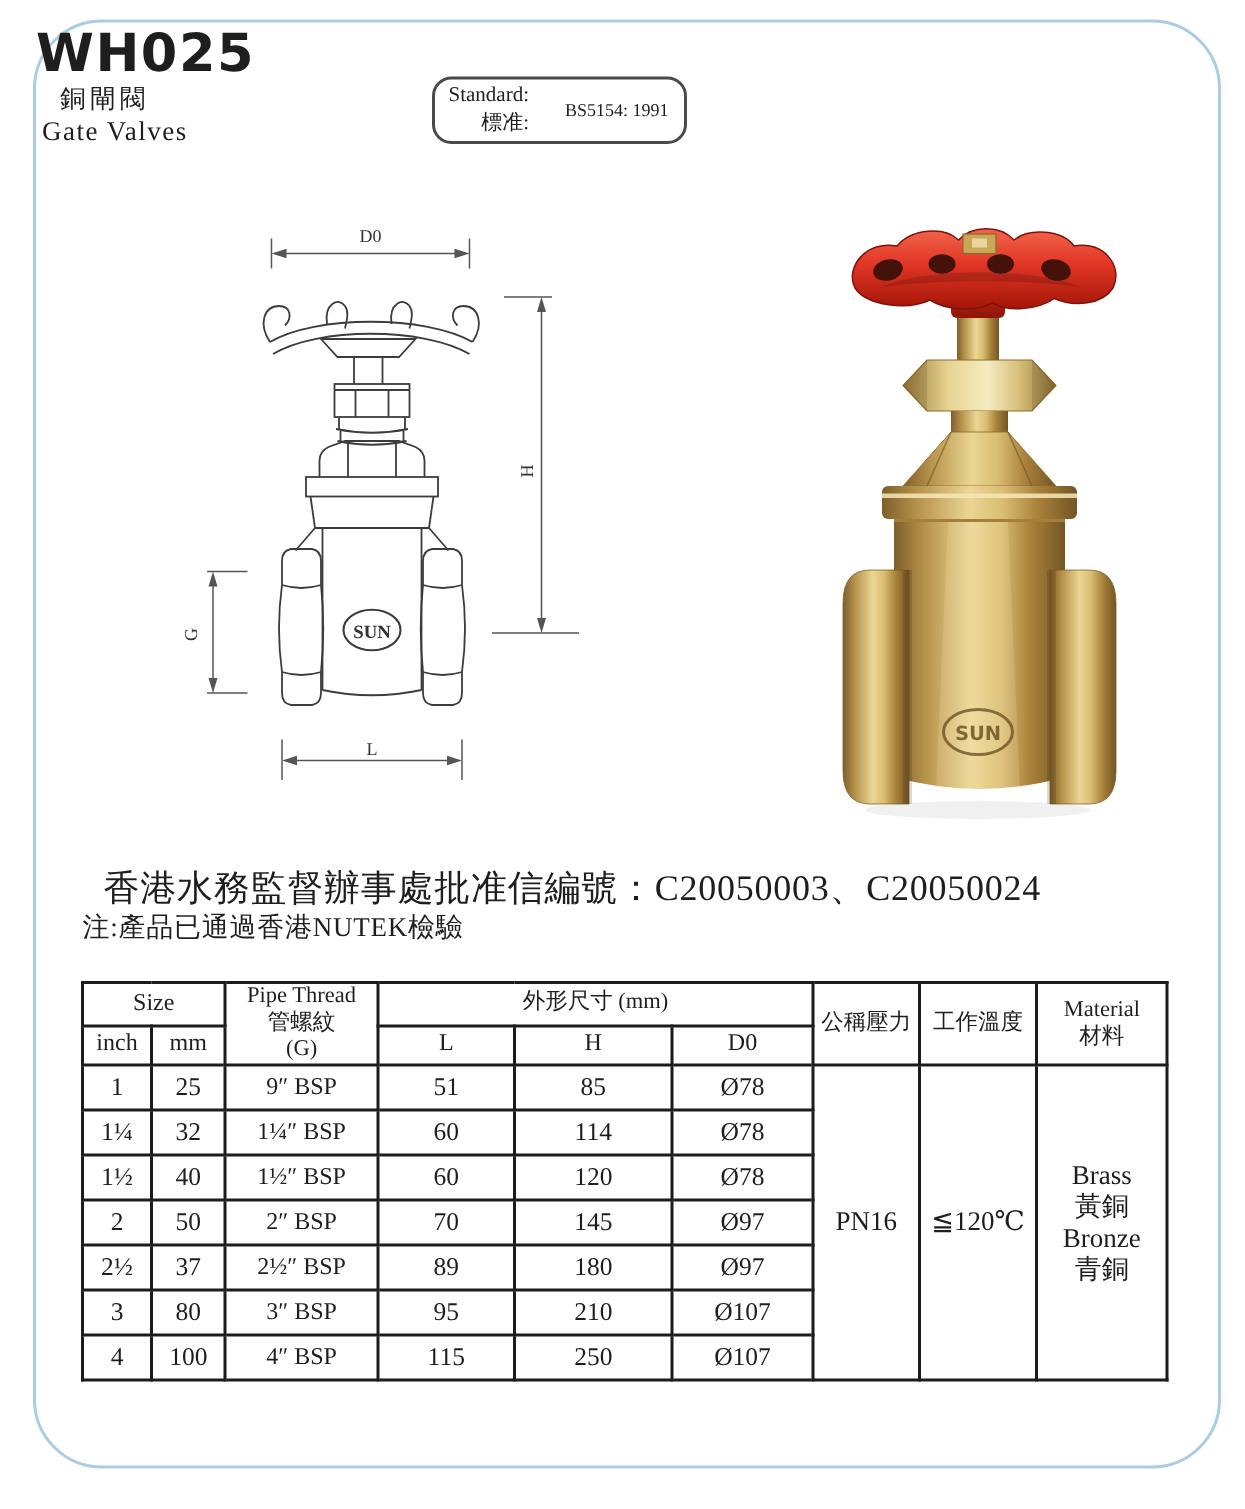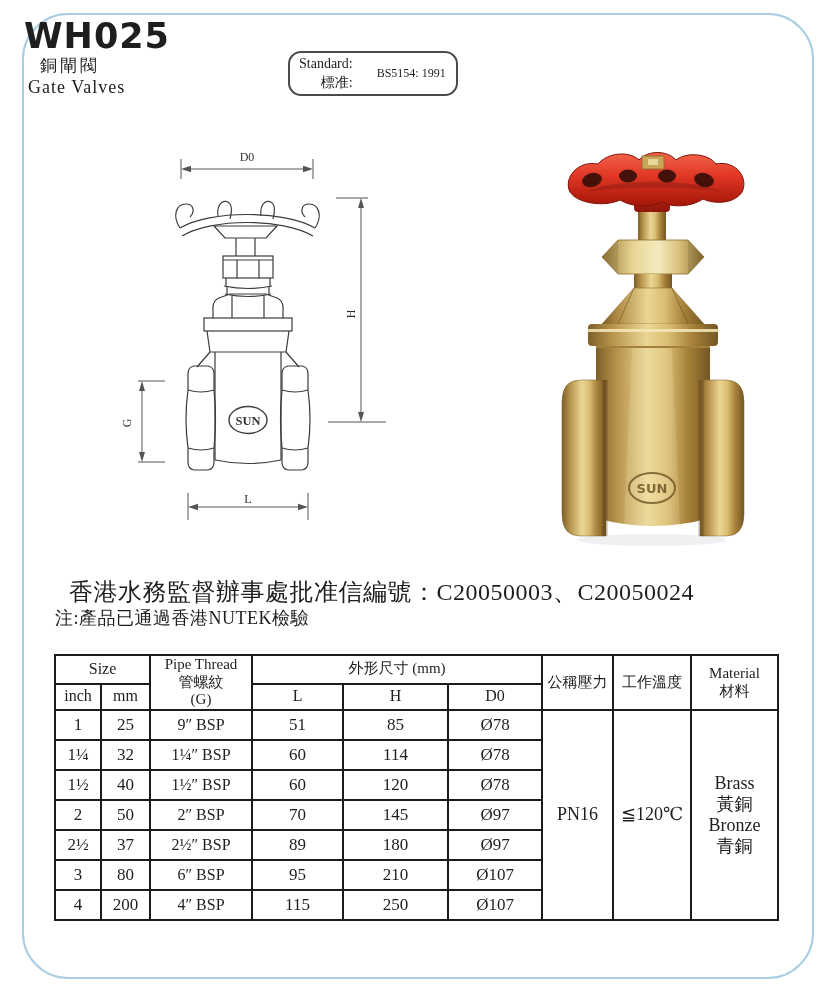--- a/index.html
+++ b/index.html
@@ -317,7 +317,7 @@
   <tr class="drow">
     <td class="num">3</td>
     <td class="num">80</td>
-    <td class="thread">6″ BSP</td>
+    <td class="thread">3″ BSP</td>
     <td class="num">95</td>
     <td class="num">210</td>
     <td class="num">Ø107</td>

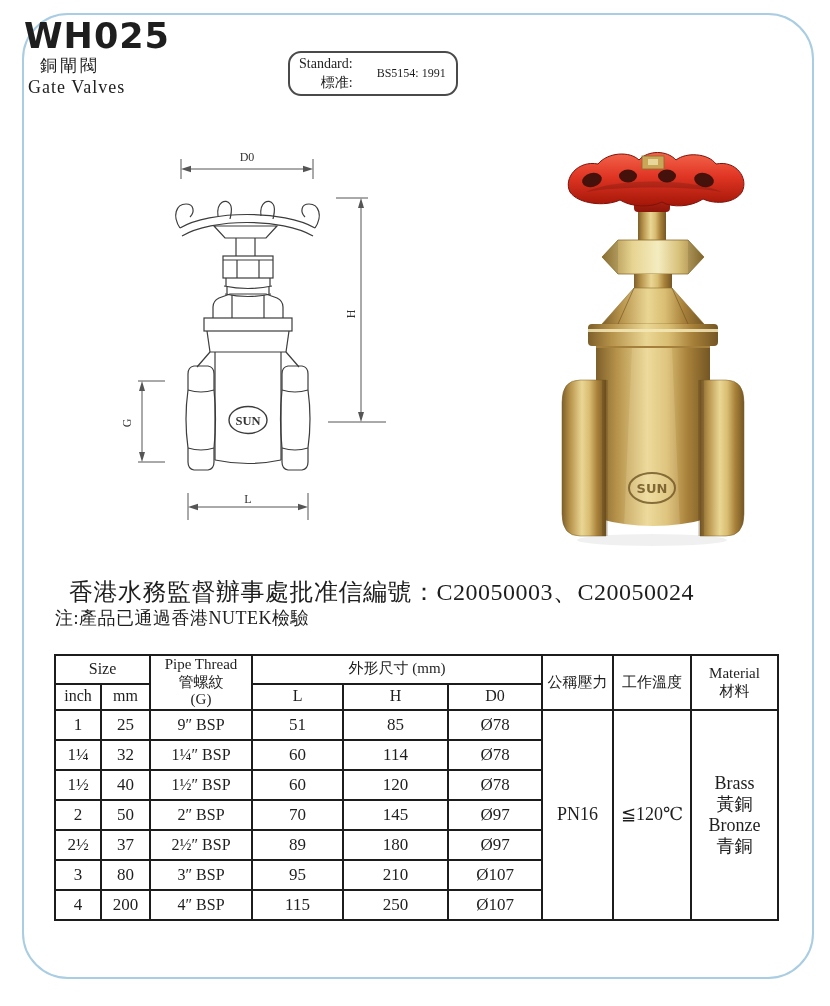--- a/index.html
+++ b/index.html
@@ -324,7 +324,7 @@
   </tr>
   <tr class="drow">
     <td class="num">4</td>
-    <td class="num">200</td>
+    <td class="num">100</td>
     <td class="thread">4″ BSP</td>
     <td class="num">115</td>
     <td class="num">250</td>

